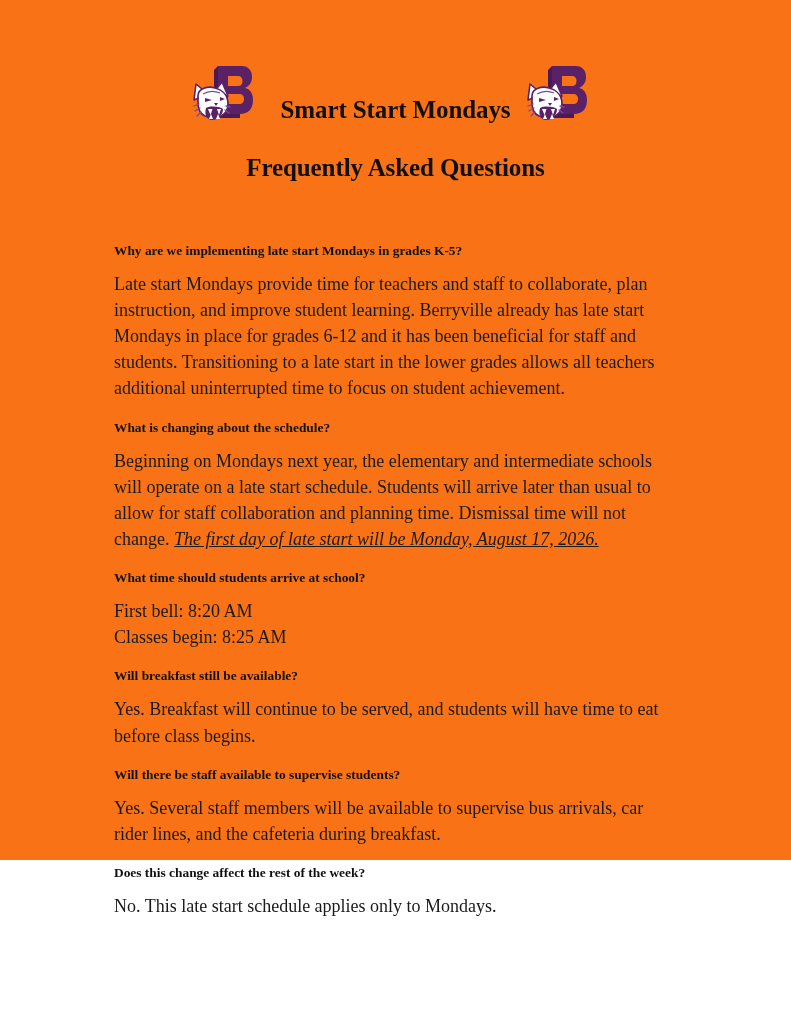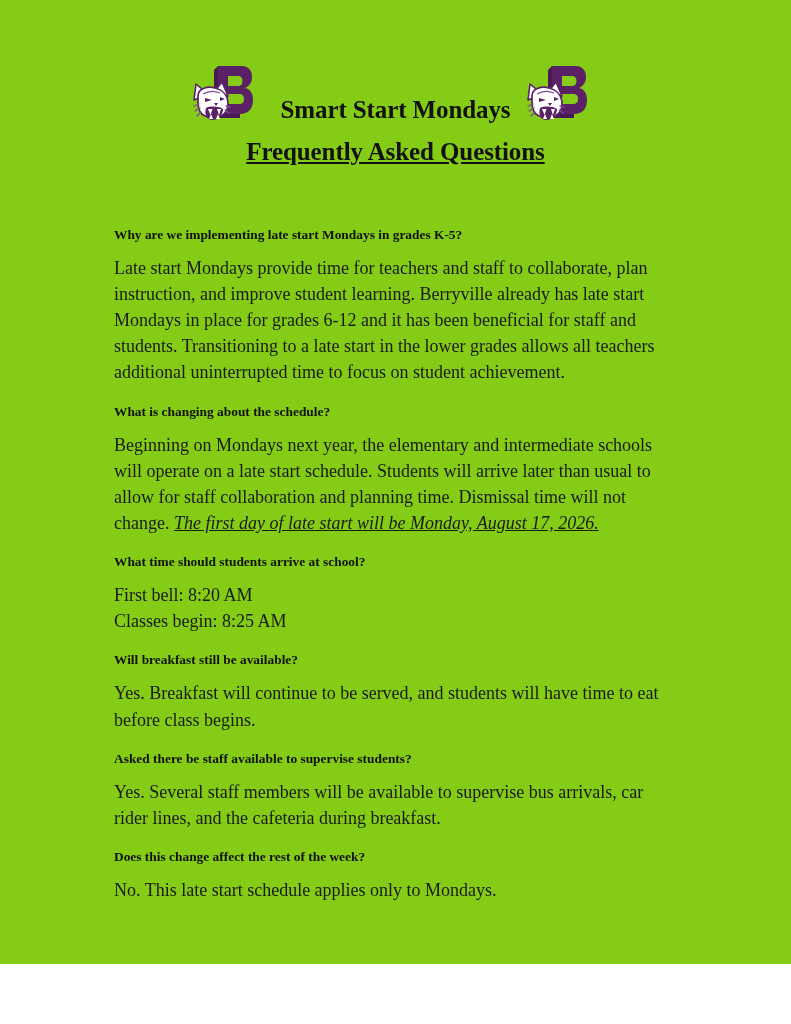--- a/index.html
+++ b/index.html
@@ -20,8 +20,8 @@
   .page {
     position: relative;
     width: 791px;
-    height: 964px;
-    background: #84cc16;
+    height: 860px;
+    background: #f97316;
     box-sizing: border-box;
   }
 

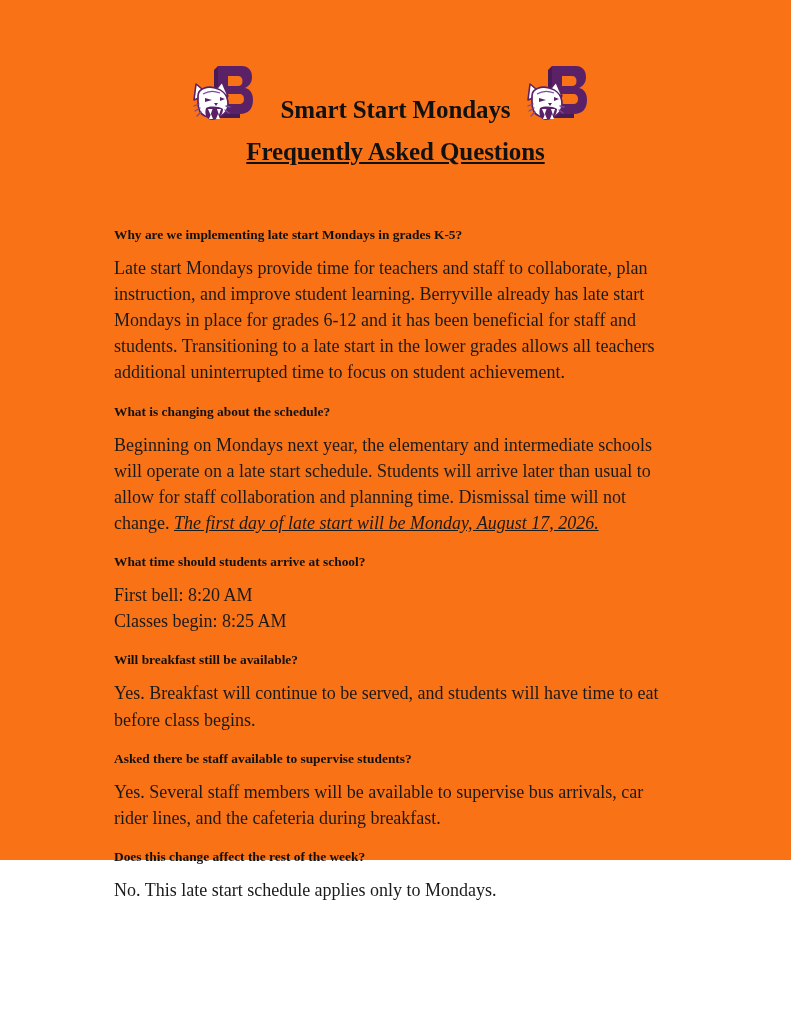--- a/index.html
+++ b/index.html
@@ -50,8 +50,7 @@
     font-weight: bold;
     letter-spacing: -0.1px;
     color: #111111;
-    margin-top: 4px;
-    text-decoration: underline;
+    margin-top: 20px;
   }
 
   

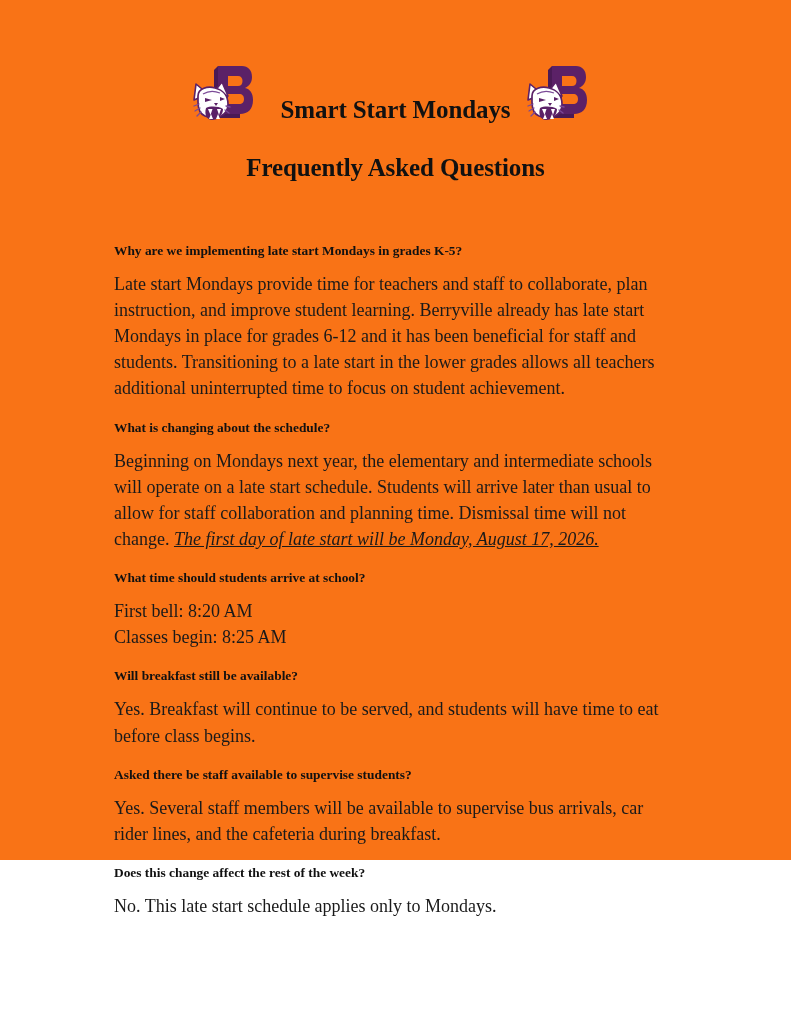--- a/index.html
+++ b/index.html
@@ -201,7 +201,7 @@
     </div>
 
     <div class="qa">
-      <p class="question">Asked there be staff available to supervise students?</p>
+      <p class="question">Will there be staff available to supervise students?</p>
       <p class="answer">Yes. Several staff members will be available to supervise bus arrivals, car rider lines, and the cafeteria during breakfast.</p>
     </div>
 

